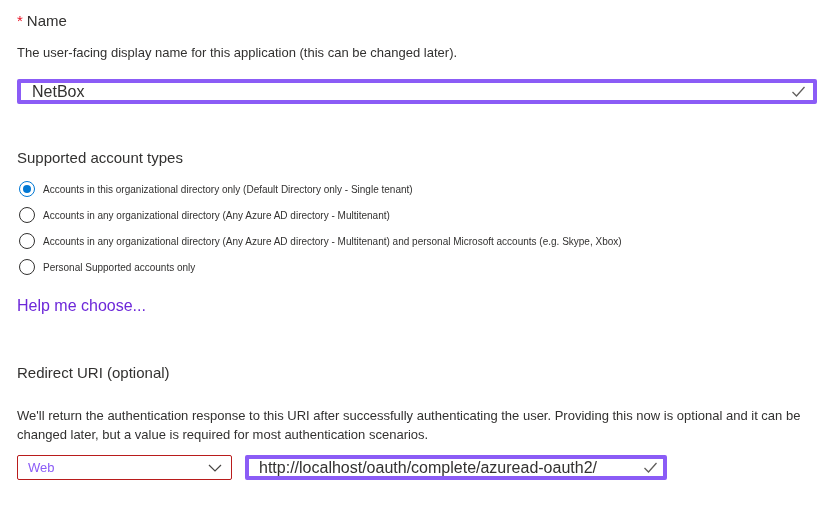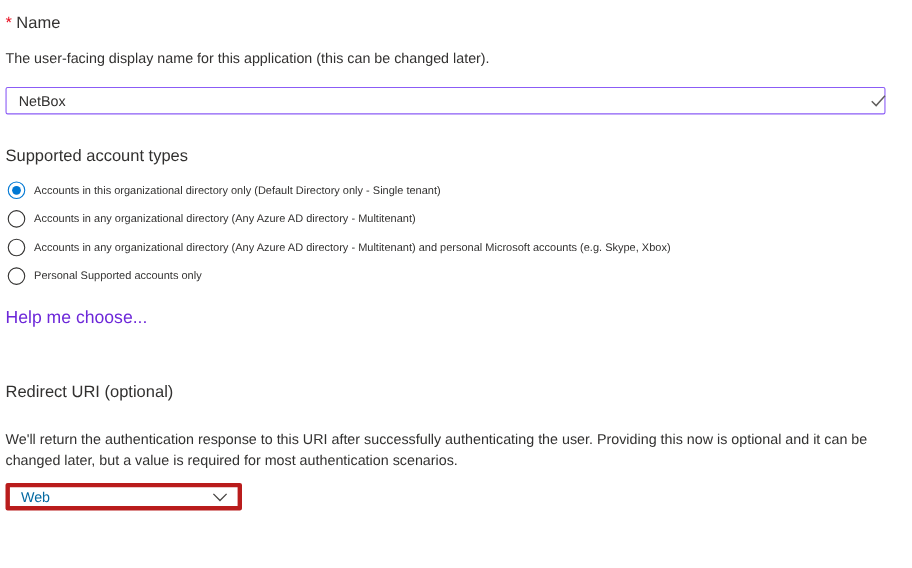--- a/index.html
+++ b/index.html
@@ -8,7 +8,7 @@
     position: relative;
     width: 829px; height: 516px;
     box-sizing: border-box;
-    padding: 0 14px 0 5px;
+    padding: 0 14px 0 17px;
     background: #ffffff;
     overflow: hidden;
   }

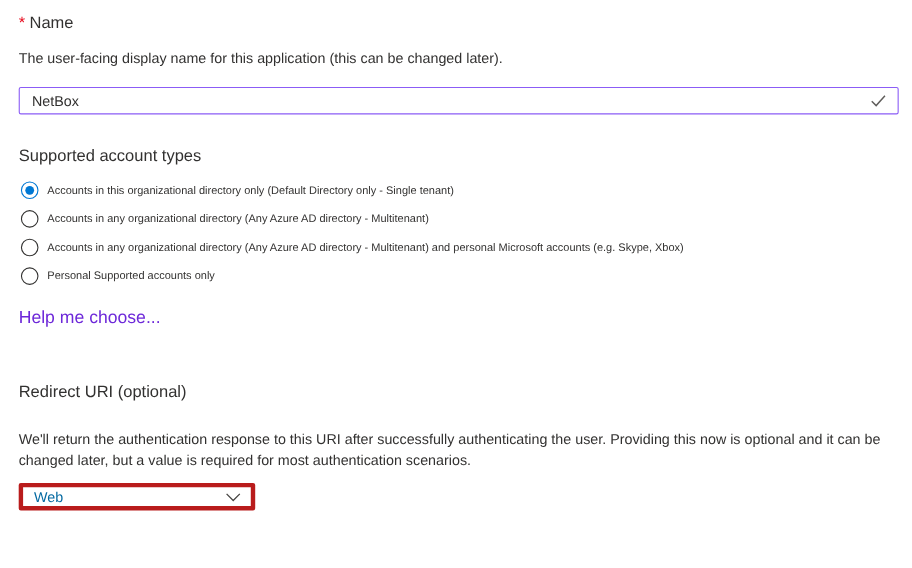--- a/index.html
+++ b/index.html
@@ -25,10 +25,10 @@
   .text-input {
     box-sizing: border-box;
     height: 25px;
-    border: 1px solid #8b5cf6;
+    border: 4px solid #8b5cf6;
     border-radius: 2px;
     font-family: "Liberation Sans", sans-serif;
-    font-size: 13px; color: #323130;
+    font-size: 16px; color: #323130;
     padding: 0 30px 0 11px;
     outline: none;
     background: #fff;

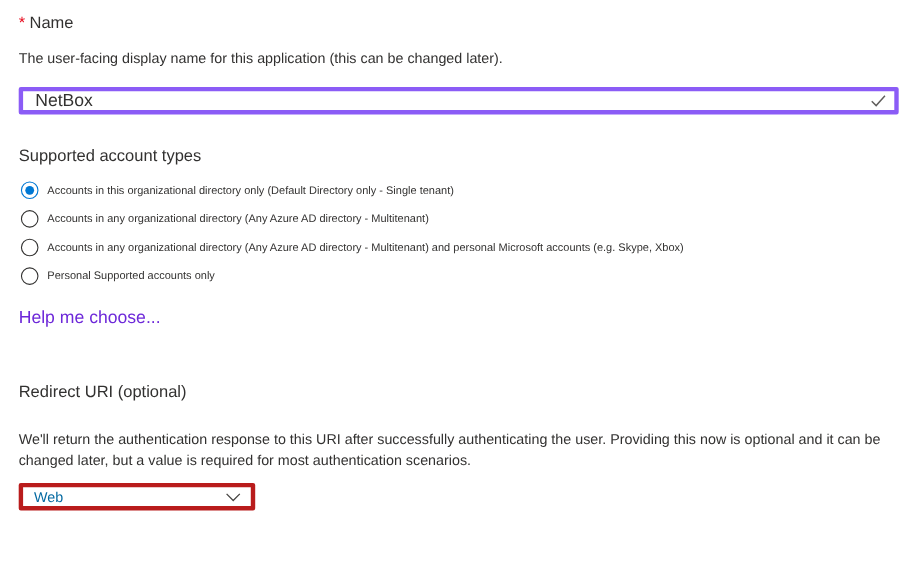--- a/index.html
+++ b/index.html
@@ -39,7 +39,7 @@
     position: absolute; right: 9px; top: 50%; transform: translateY(-50%);
     line-height: 0;
   }
-  .account-title { margin-top: 28px; }
+  .account-title { margin-top: 44px; }
   .question { margin: 18px 0 0 0; font-size: 13px; line-height: 17px; color: #323130; }
   .radio-list { margin-top: 8px; padding-left: 2px; }
   .radio-row { display: flex; align-items: center; height: 26px; cursor: pointer; }

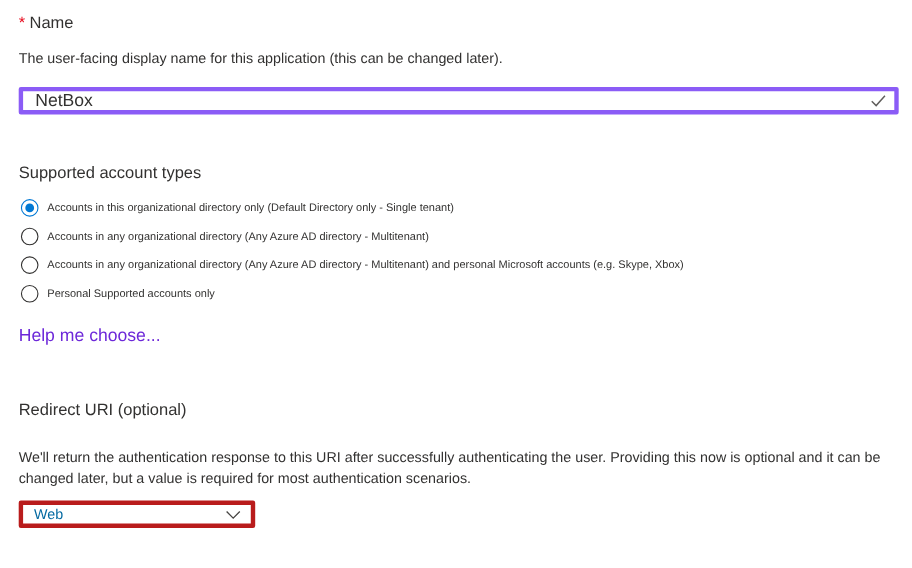--- a/index.html
+++ b/index.html
@@ -73,11 +73,11 @@
     position: relative;
     box-sizing: border-box;
     width: 215px; height: 25px;
-    border: 4px solid #b91c1c; border-radius: 2px;
+    border: 1px solid #b91c1c; border-radius: 2px;
     background: #fff;
     display: flex; align-items: center;
     padding-left: 10px;
-    font-size: 13px; color: #0369a1;
+    font-size: 13px; color: #8b5cf6;
     cursor: pointer;
     margin-right: 13px;
   }

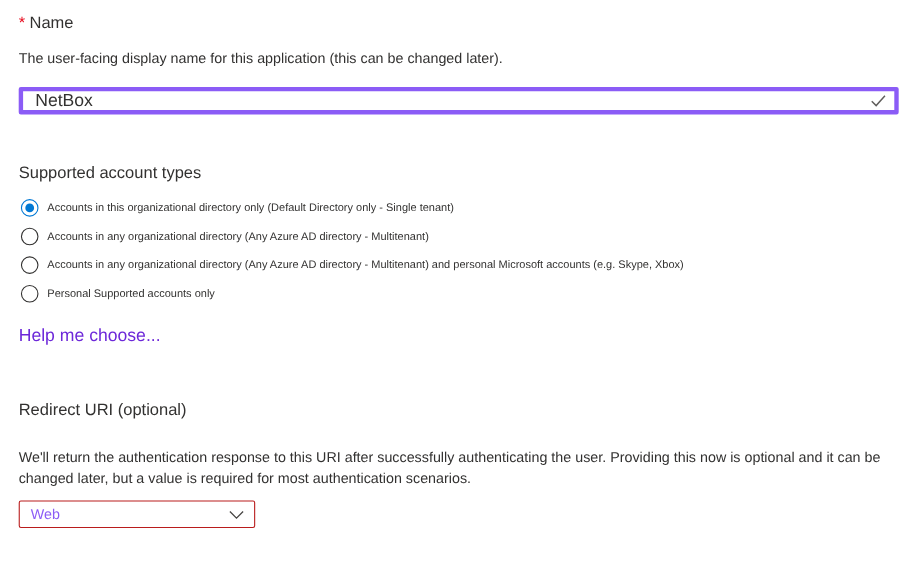--- a/index.html
+++ b/index.html
@@ -146,6 +146,14 @@
           </svg>
       </span>
     </div>
+    <div class="input-wrap uri-input-wrap">
+      <input class="text-input uri-input" type="text" value="http://localhost/oauth/complete/azuread-oauth2/" style="">
+      <span class="check">
+        <svg width="15" height="13" viewBox="0 0 15 13">
+            <path d="M1.5 6.5 L5.5 10.5 L13.5 1.5" fill="none" stroke="#605e5c" stroke-width="1.3"></path>
+          </svg>
+      </span>
+    </div>
   </div>
 
 </div>

